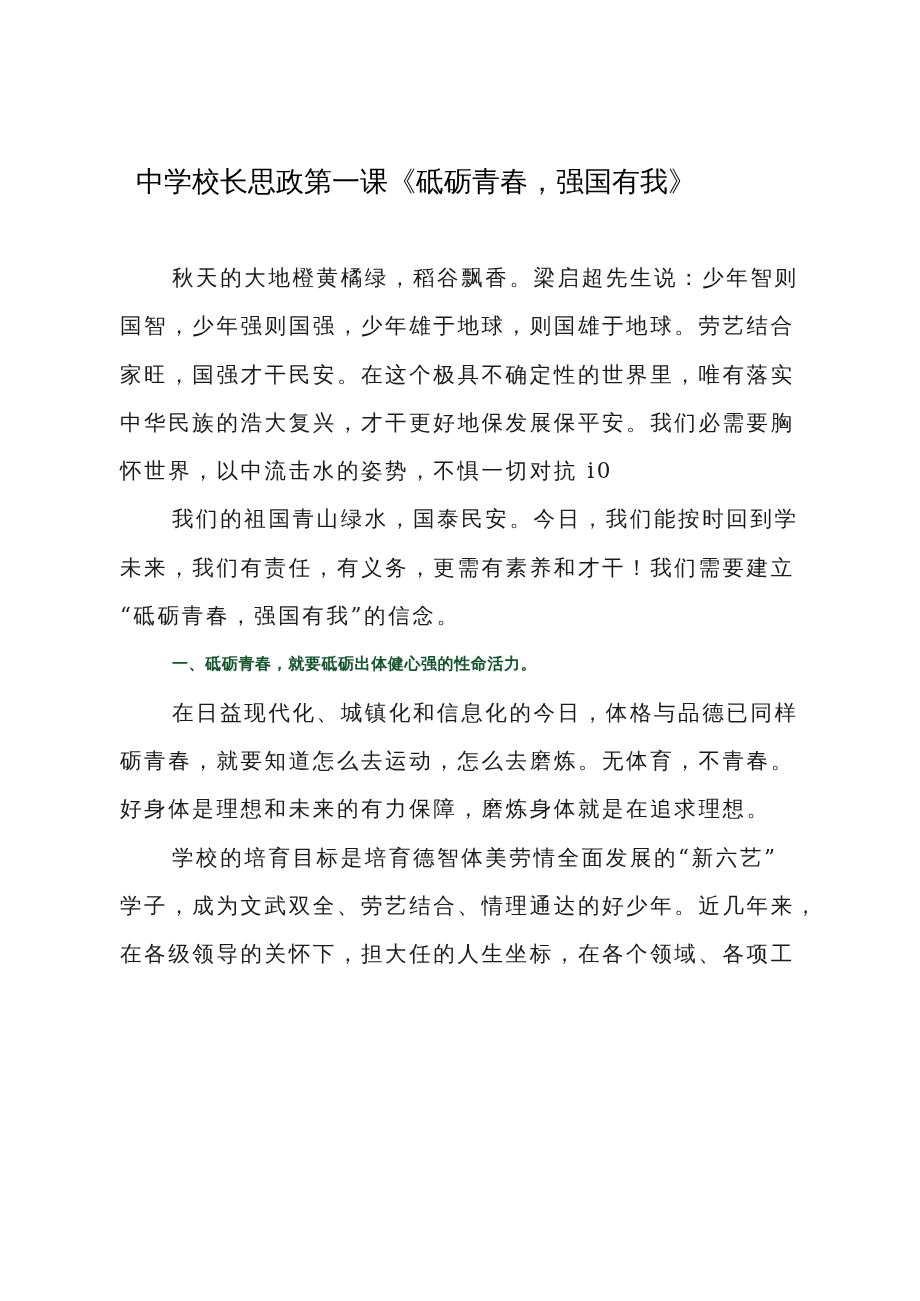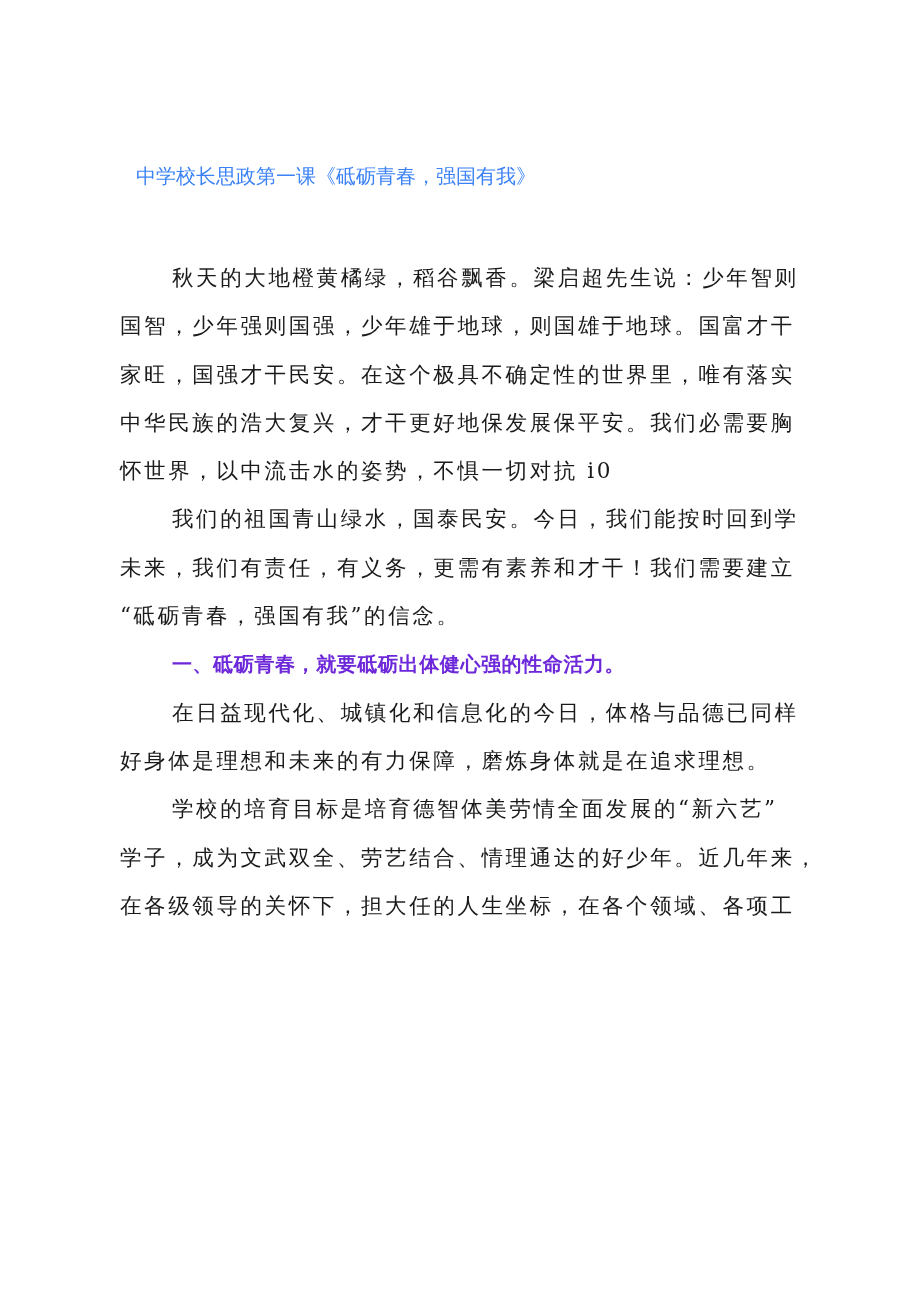--- a/index.html
+++ b/index.html
@@ -25,14 +25,14 @@
     .title {
       position: absolute;
       left: 136px;
-      top: 156px;
+      top: 162px;
       width: 700px;
       font-family: "DejaVu Sans", "Liberation Sans", sans-serif;
-      font-size: 20px;
+      font-size: 28px;
       line-height: 40px;
       letter-spacing: 0px;
       white-space: nowrap;
-      color: #3b82f6;
+      color: #000000;
       font-weight: normal;
     }
     .body {

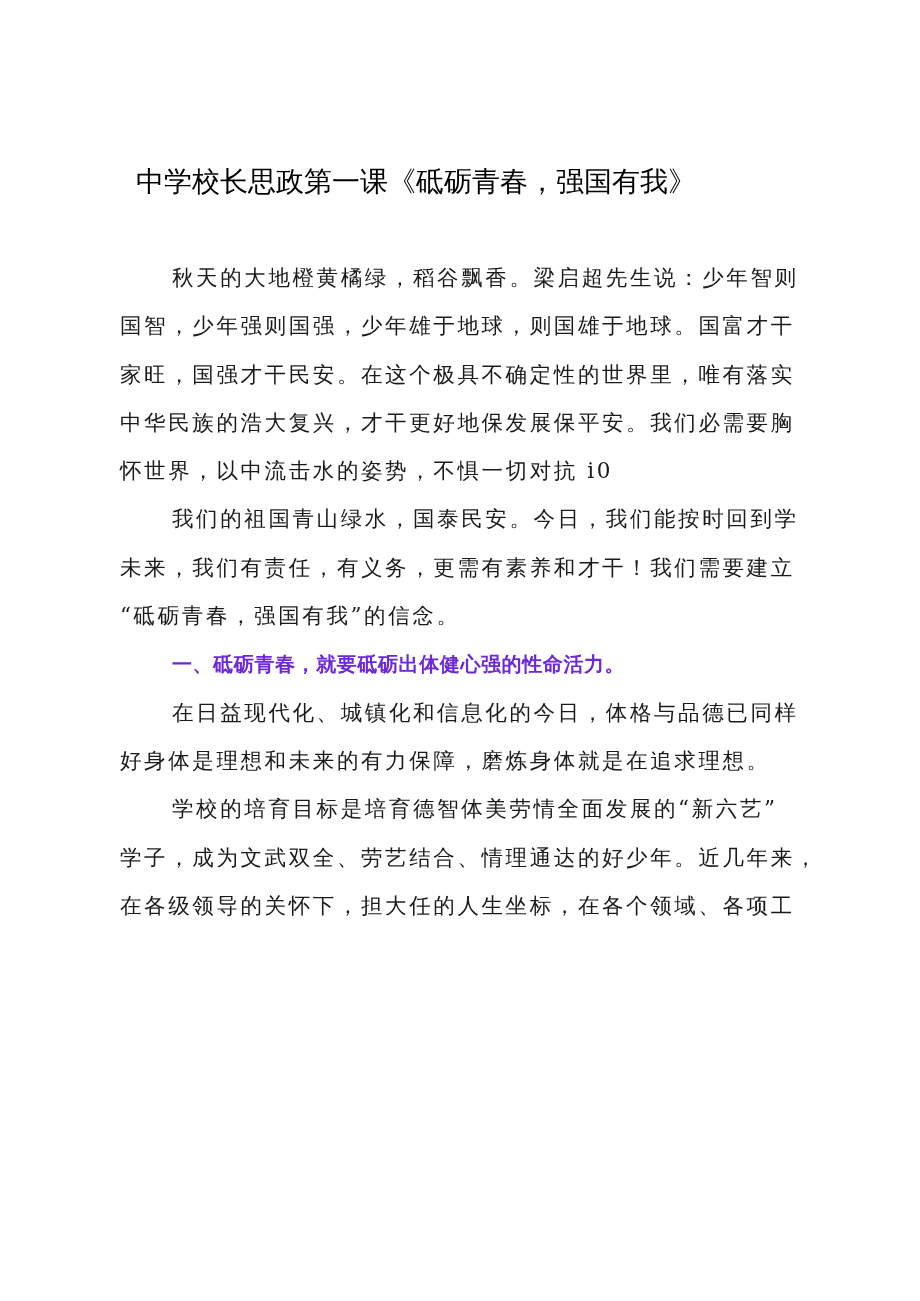--- a/index.html
+++ b/index.html
@@ -74,7 +74,7 @@
   <div class="body">
 
     <div class="line indent">秋天的大地橙黄橘绿，稻谷飘香。梁启超先生说：少年智则</div>
-    <div class="line">国智，少年强则国强，少年雄于地球，则国雄于地球。国富才干</div>
+    <div class="line">国智，少年强则国强，少年雄于地球，则国雄于地球。劳艺结合</div>
     <div class="line">家旺，国强才干民安。在这个极具不确定性的世界里，唯有落实</div>
     <div class="line">中华民族的浩大复兴，才干更好地保发展保平安。我们必需要胸</div>
     <div class="line">怀世界，以中流击水的姿势，不惧一切对抗 i0</div>

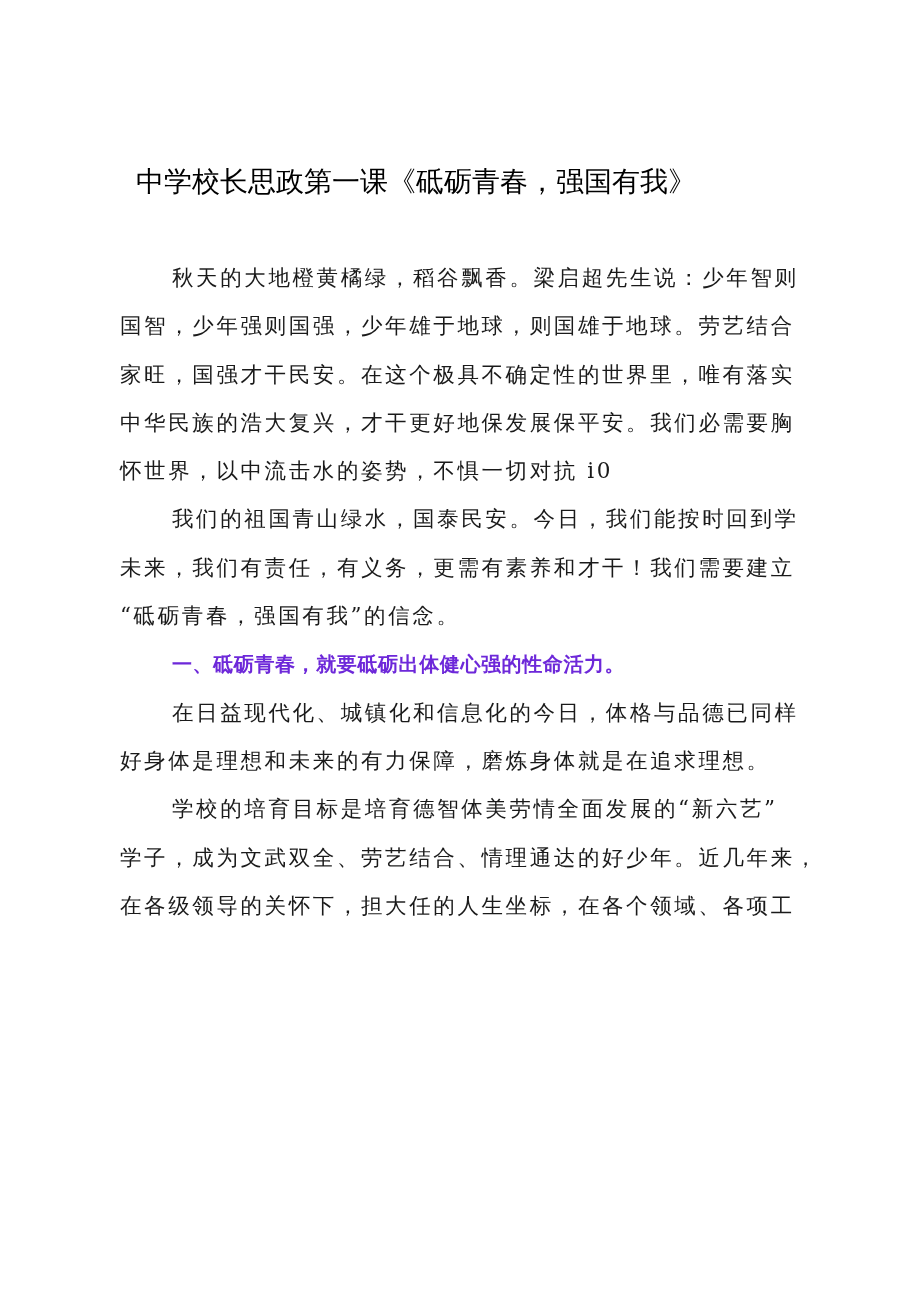--- a/index.html
+++ b/index.html
@@ -55,13 +55,13 @@
     }
     .heading {
       font-family: "DejaVu Sans", "Liberation Sans", sans-serif;
-      font-size: 20px;
+      font-size: 16px;
       height: 48.3px;
       line-height: 40px;
       white-space: nowrap;
       padding-left: 52px;
       letter-spacing: 0.6px;
-      color: #6d28d9;
+      color: #14532d;
       font-weight: bold;
     }
   </style>

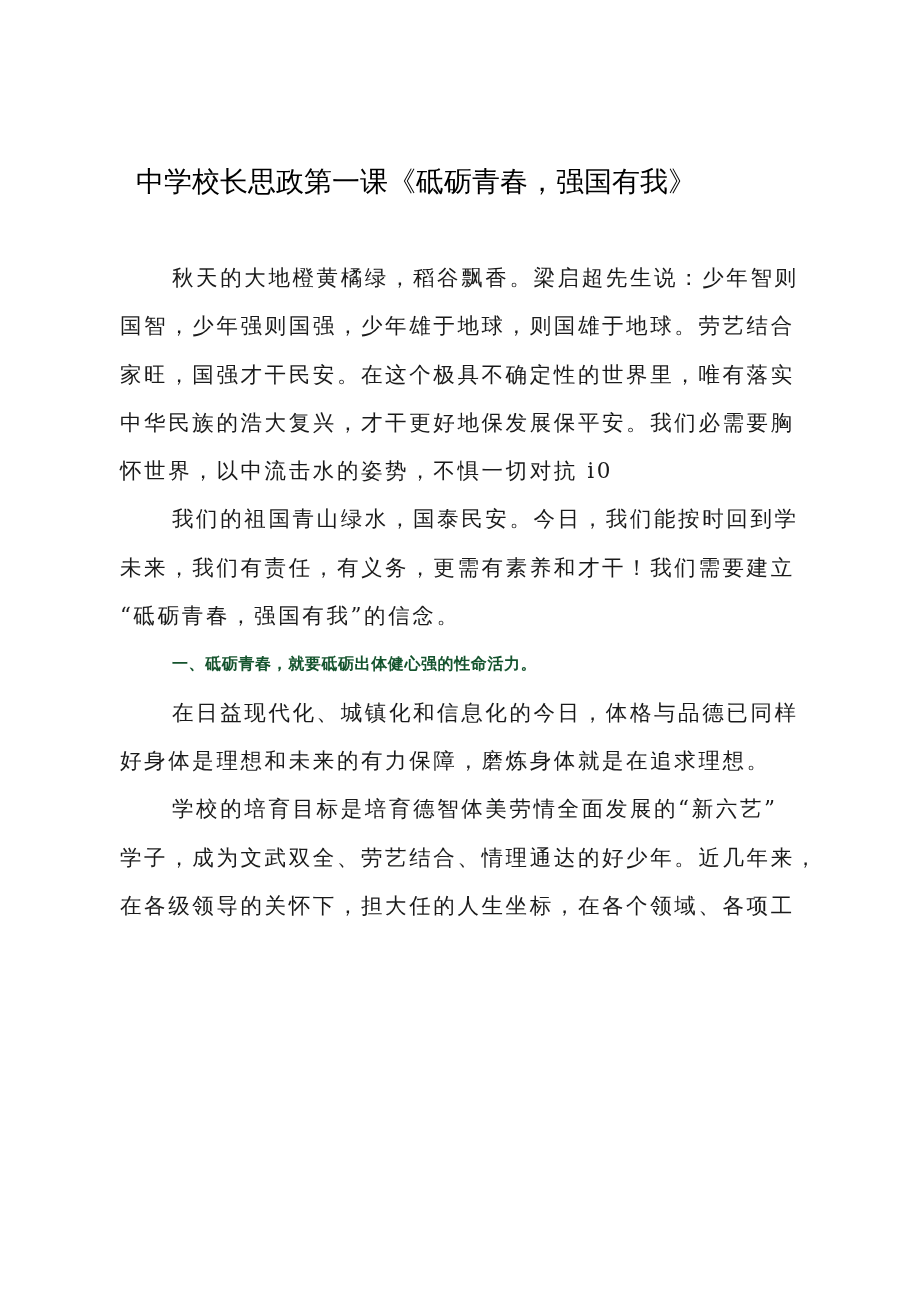--- a/index.html
+++ b/index.html
@@ -86,6 +86,7 @@
     <div class="heading">一、砥砺青春，就要砥砺出体健心强的性命活力。</div>
 
     <div class="line indent">在日益现代化、城镇化和信息化的今日，体格与品德已同样</div>
+    <div class="line">砺青春，就要知道怎么去运动，怎么去磨炼。无体育，不青春。</div>
     <div class="line">好身体是理想和未来的有力保障，磨炼身体就是在追求理想。</div>
 
 

